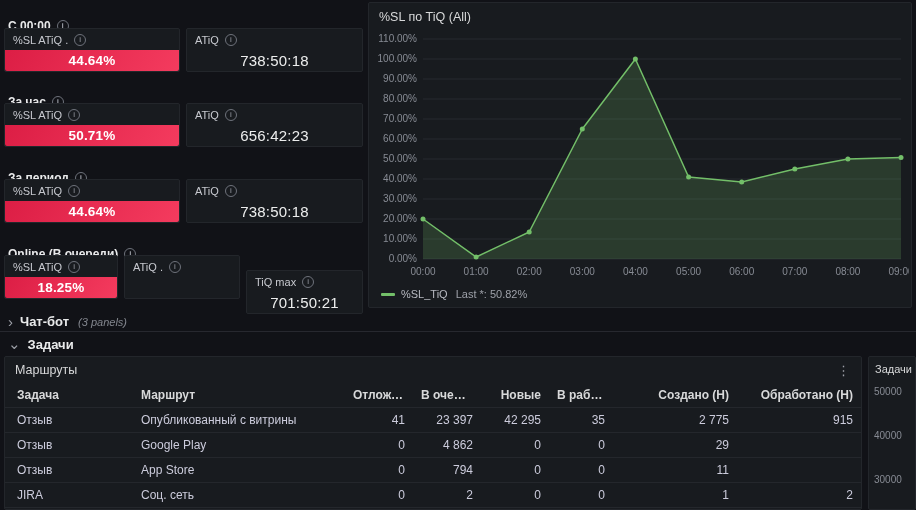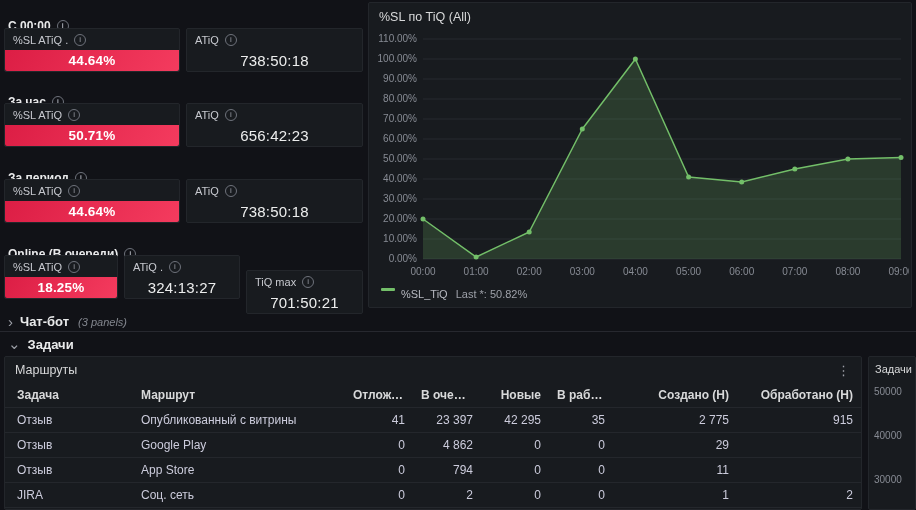--- a/index.html
+++ b/index.html
@@ -168,7 +168,6 @@
       <span class="stat-title">ATiQ .</span>
       <span class="info-icon">i</span>
     </div>
-    <div class="stat-value">324:13:27</div>
   </div>
   <div class="panel stat" style="left:246px;top:270px;width:117px;height:44px">
     <div class="stat-head">

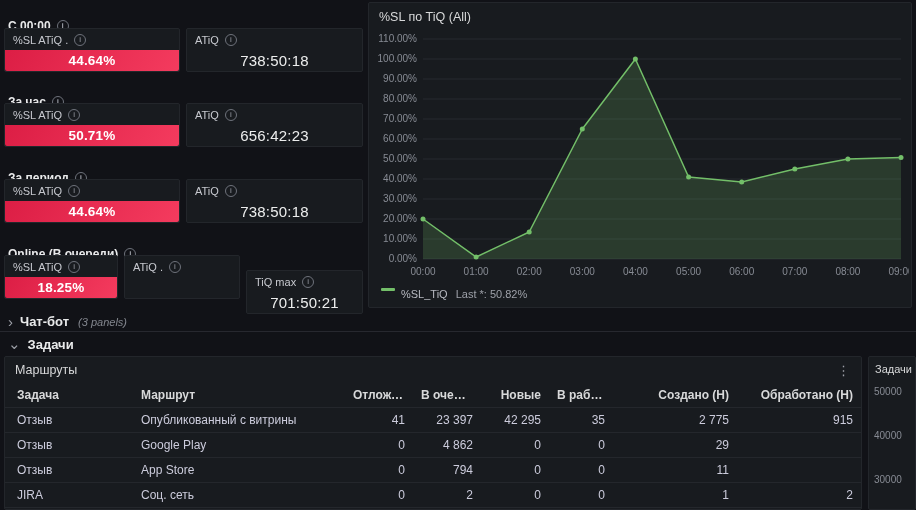--- a/index.html
+++ b/index.html
@@ -50,7 +50,7 @@
   .xtick { fill: #878b94; font-size: 10px; text-anchor: middle; }
   .chart-legend {
     position: absolute; left: 12px; bottom: 7px;
-    display: flex; align-items: flex-start; font-size: 11px;
+    display: flex; align-items: center; font-size: 11px;
   }
   .legend-swatch { width: 14px; height: 3px; background: #73bf69; border-radius: 1px; margin-right: 6px; }
   .legend-name { color: #b6b9c0; }

